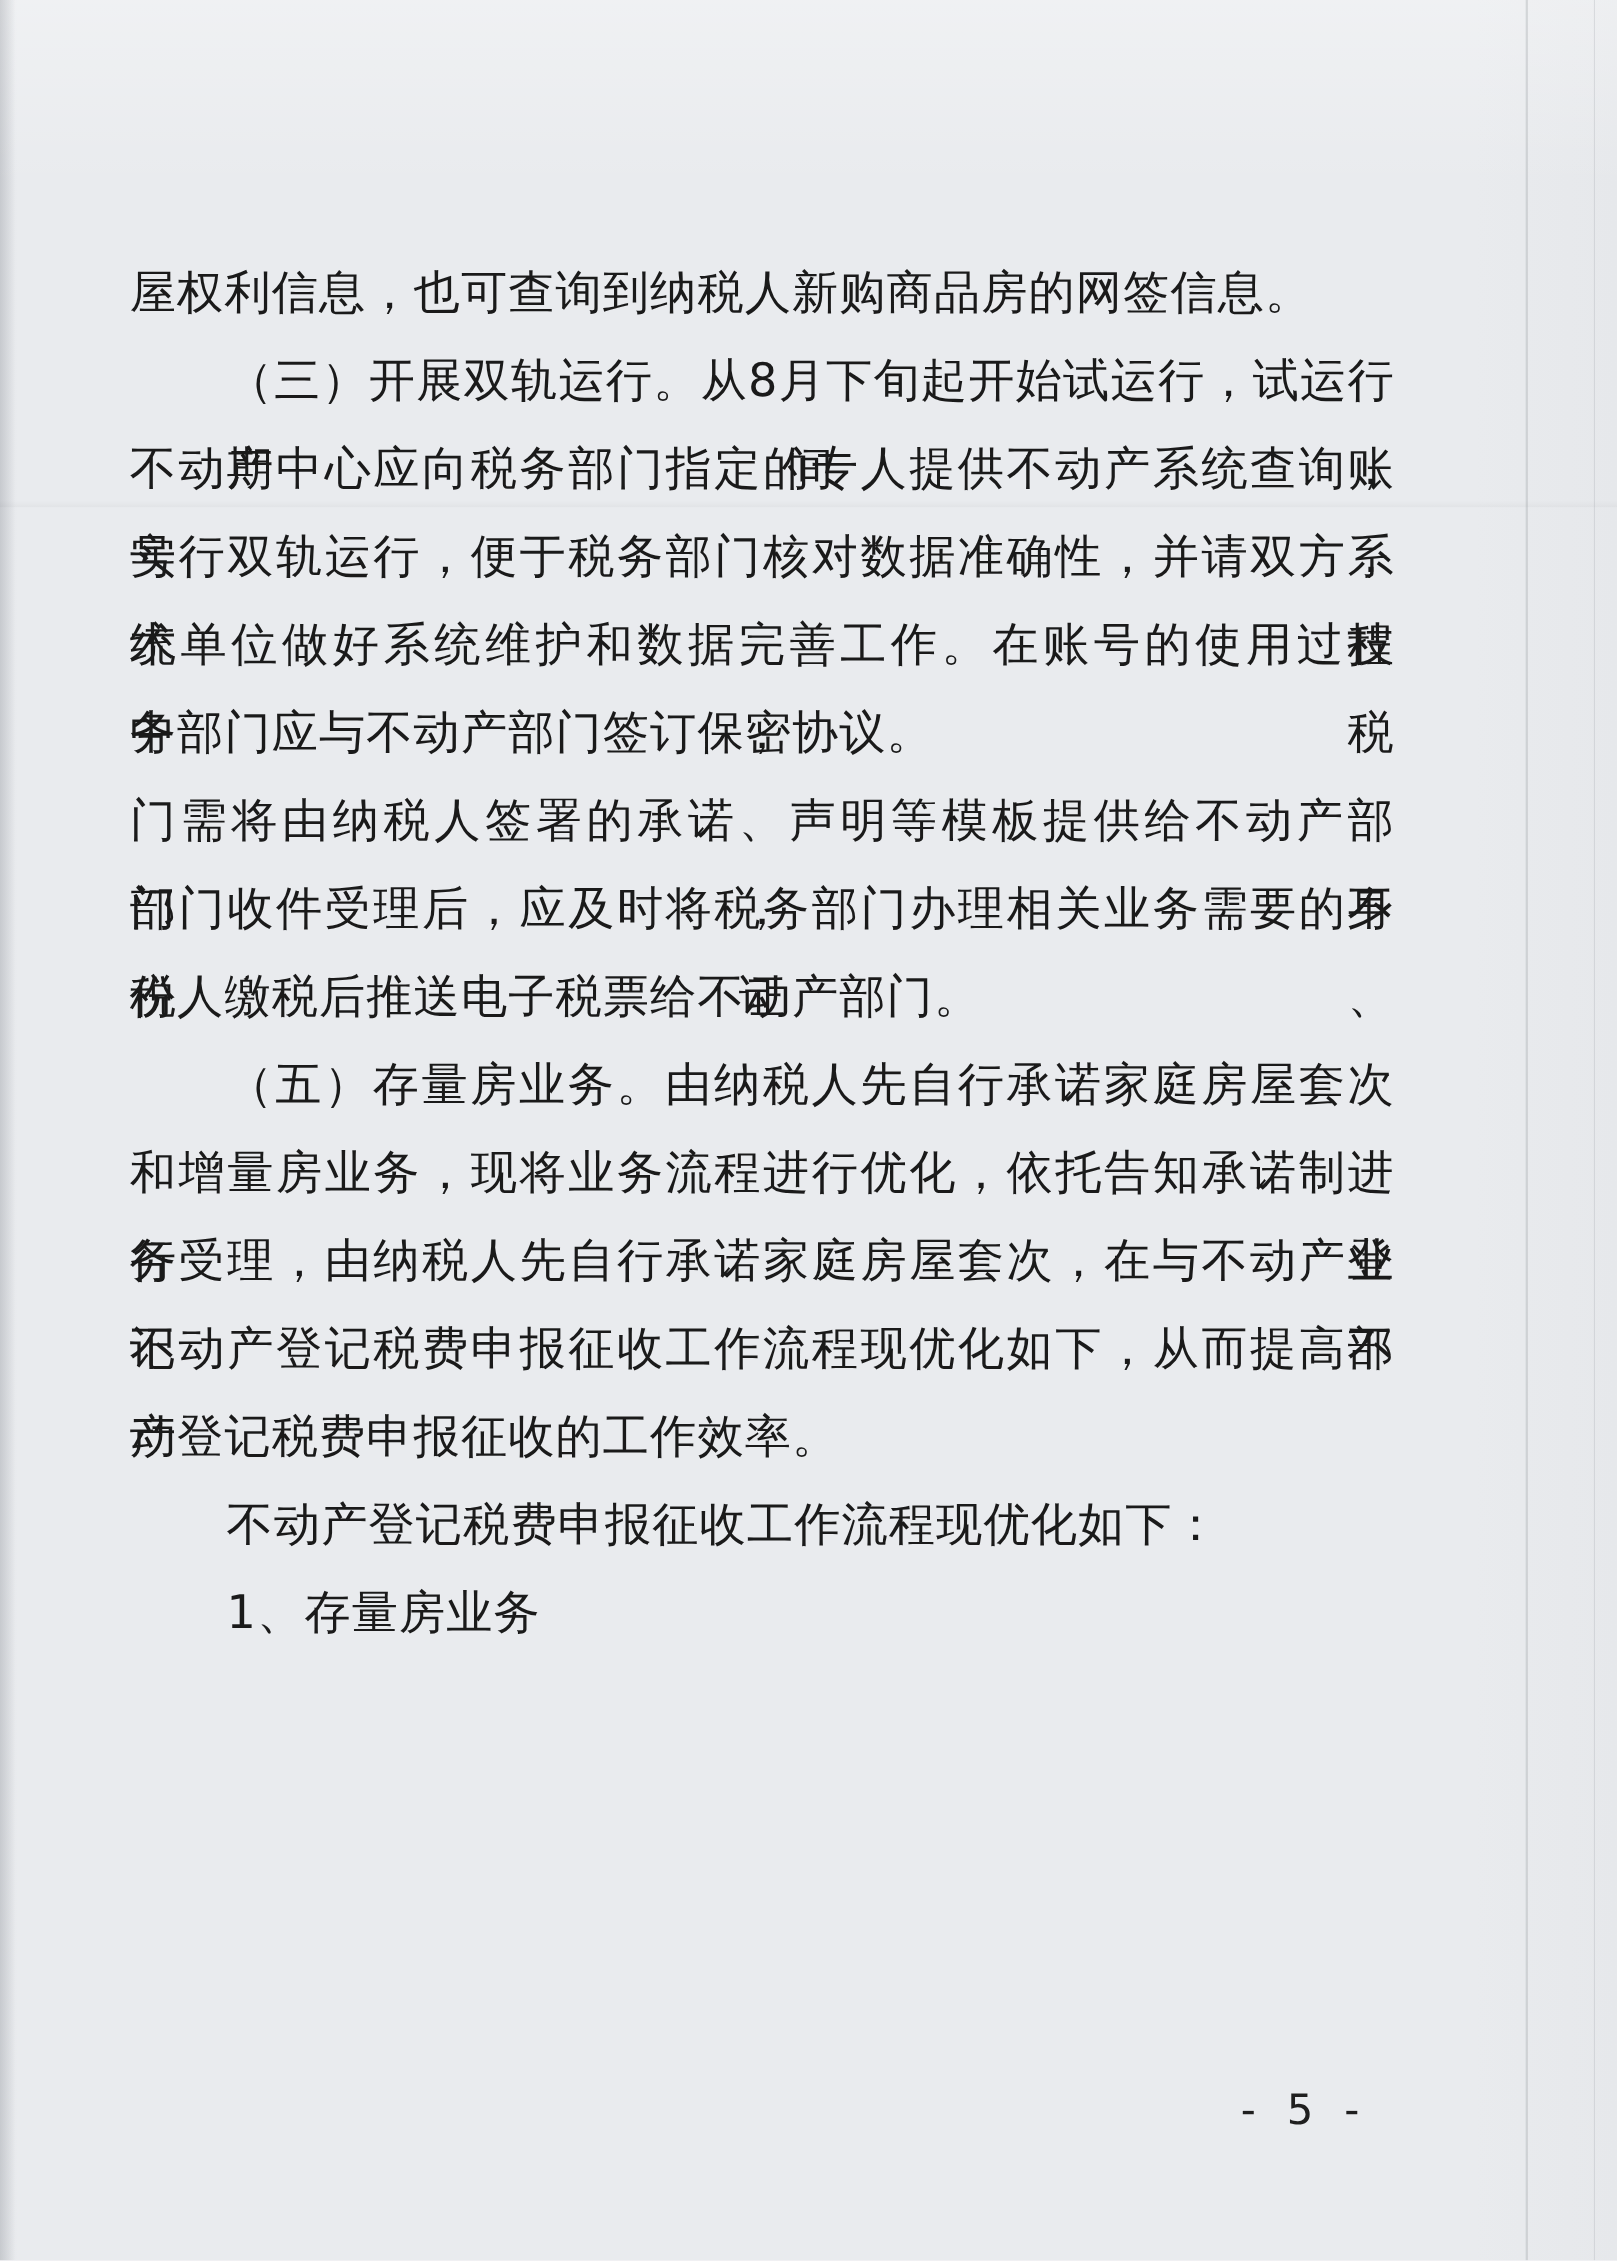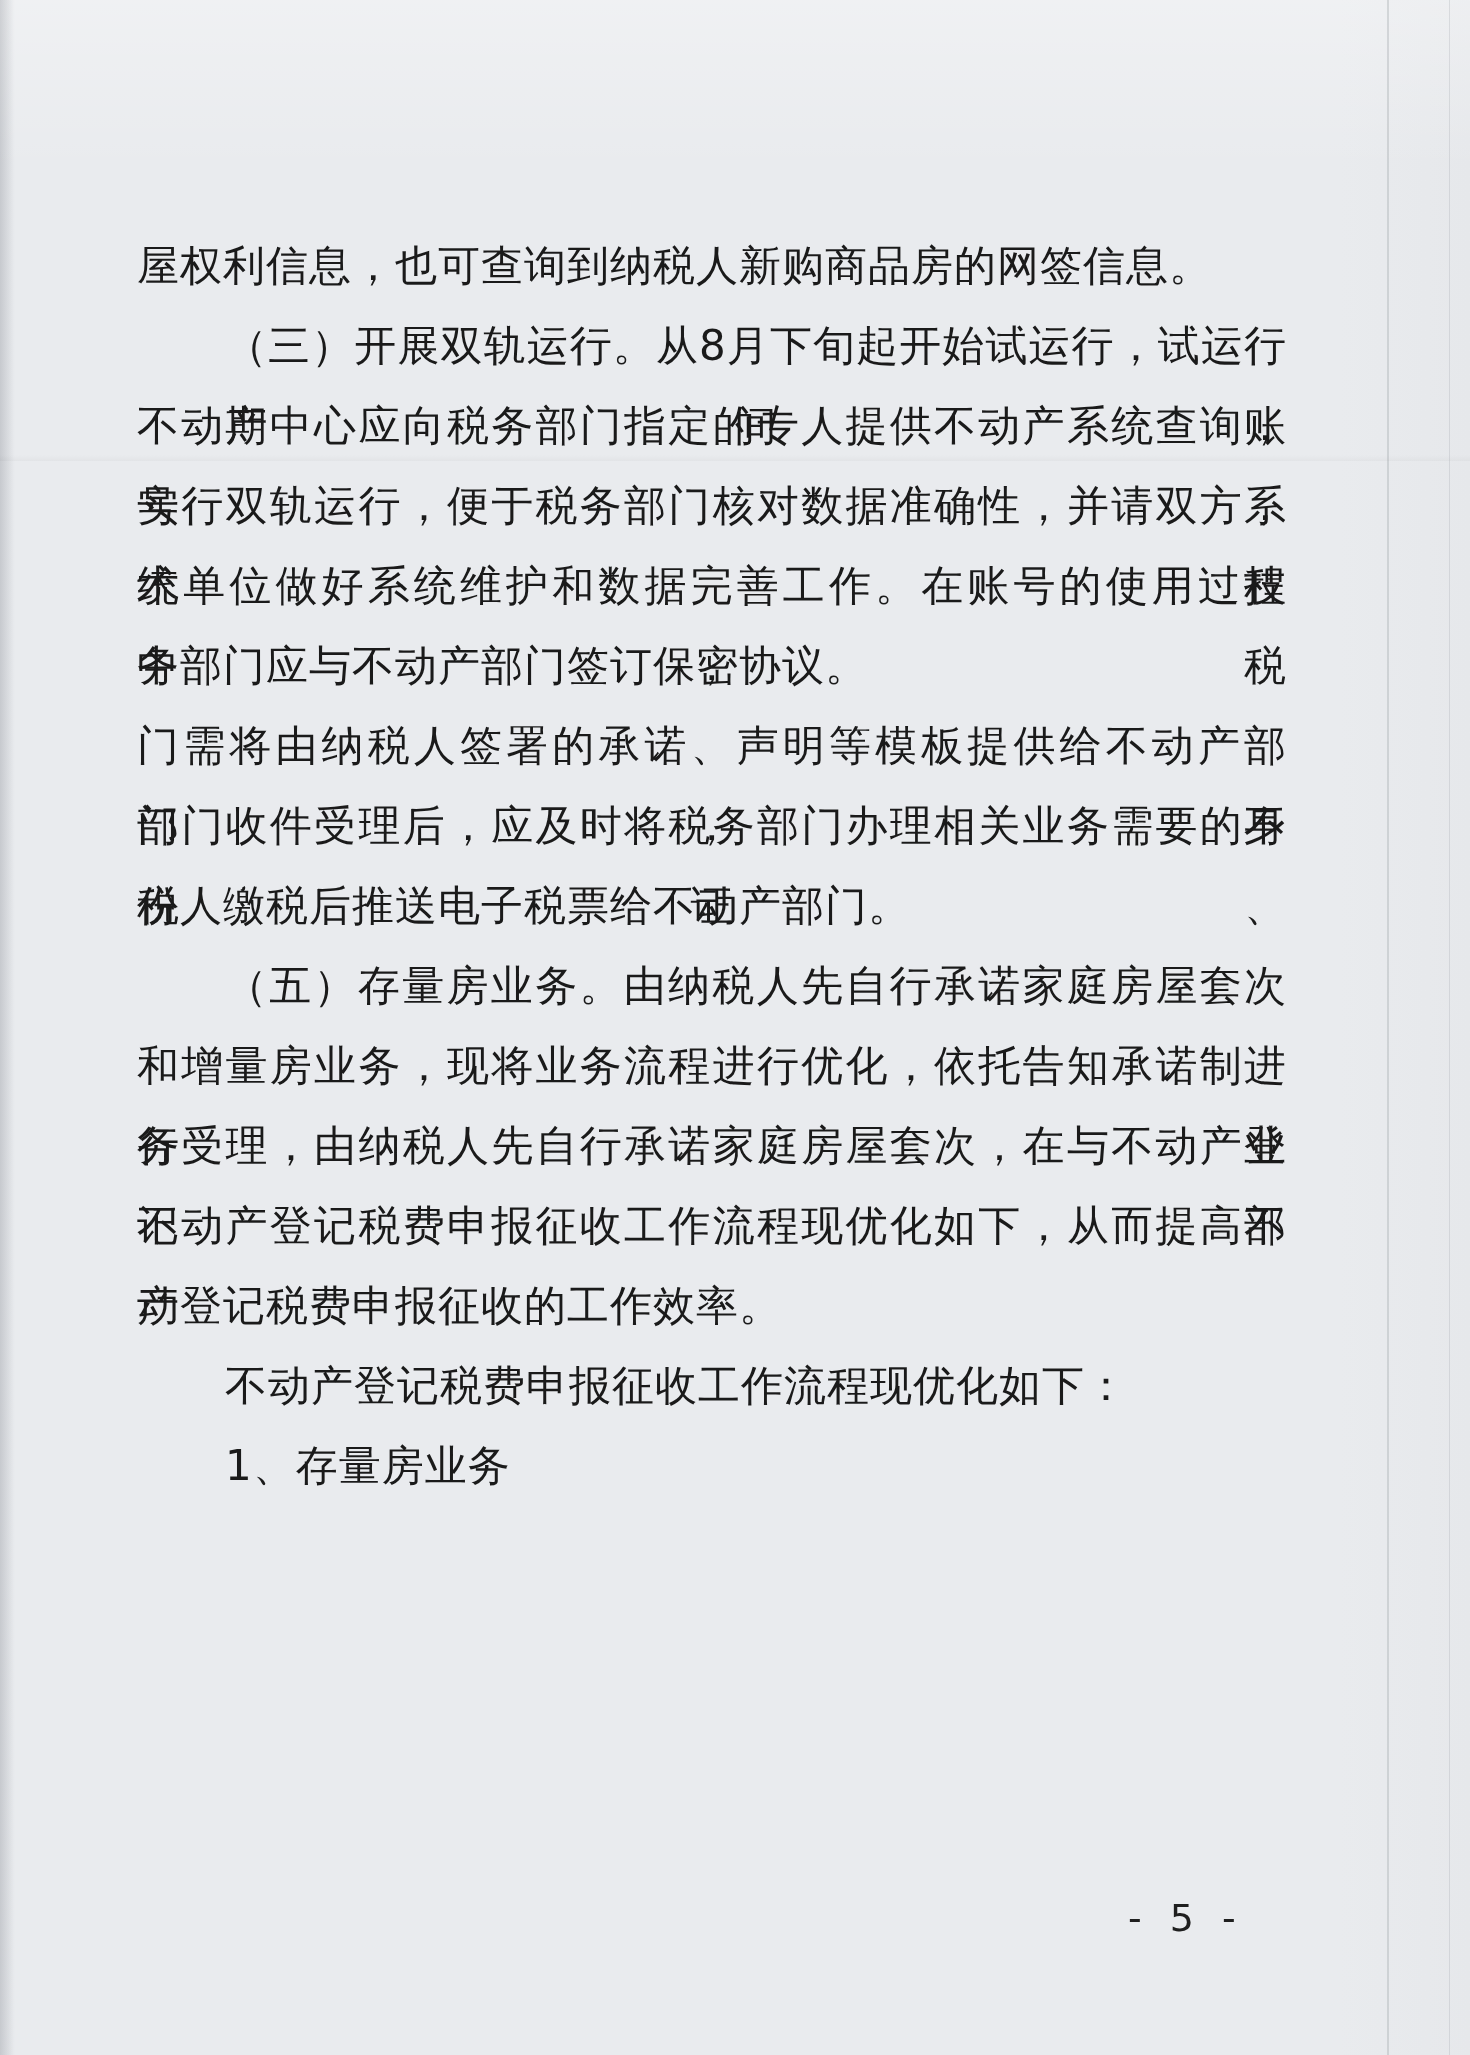--- a/index.html
+++ b/index.html
@@ -52,7 +52,6 @@
     top: 226px;
     width: 1150px;
     color: #1a1a1a;
-    margin-left: 19px;
   }
   .line {
     height: 80px;

